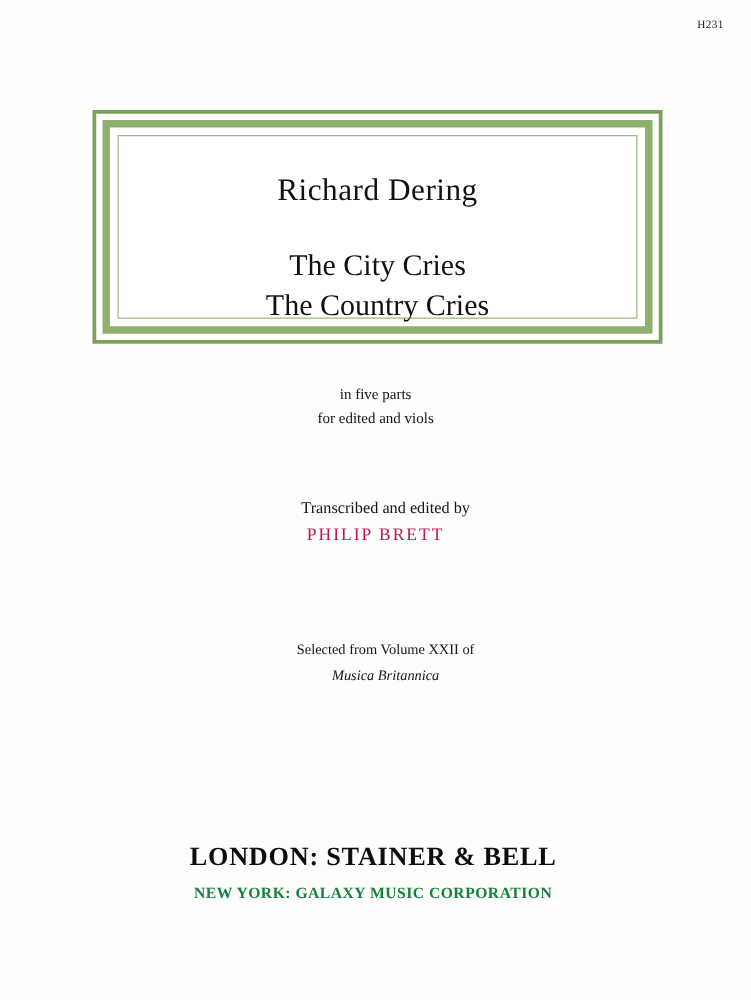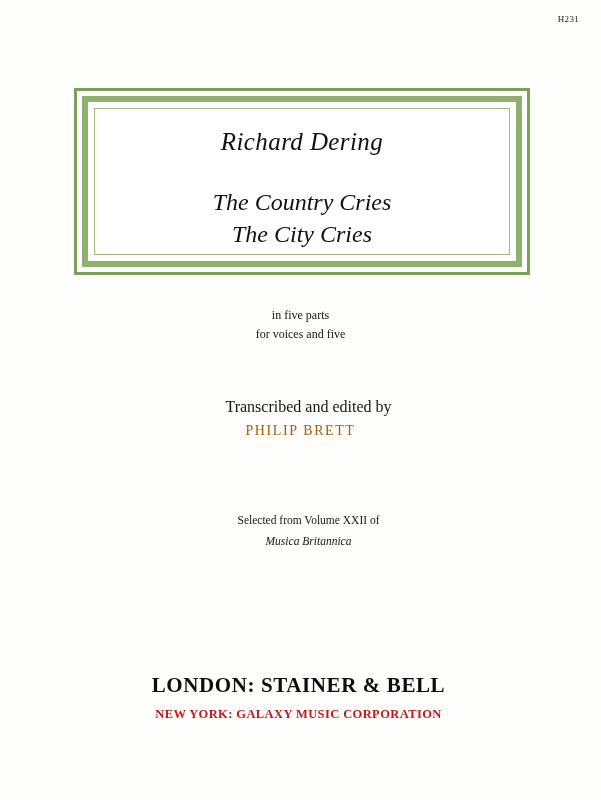--- a/index.html
+++ b/index.html
@@ -42,8 +42,7 @@
     box-sizing: border-box;
     border: 3px solid #7ba05b;
     background: #ffffff;
-    padding: 5px;
-    font-style: italic;
+    padding: 16px;
   }
   .title-frame .inner-rule {
     position: absolute;

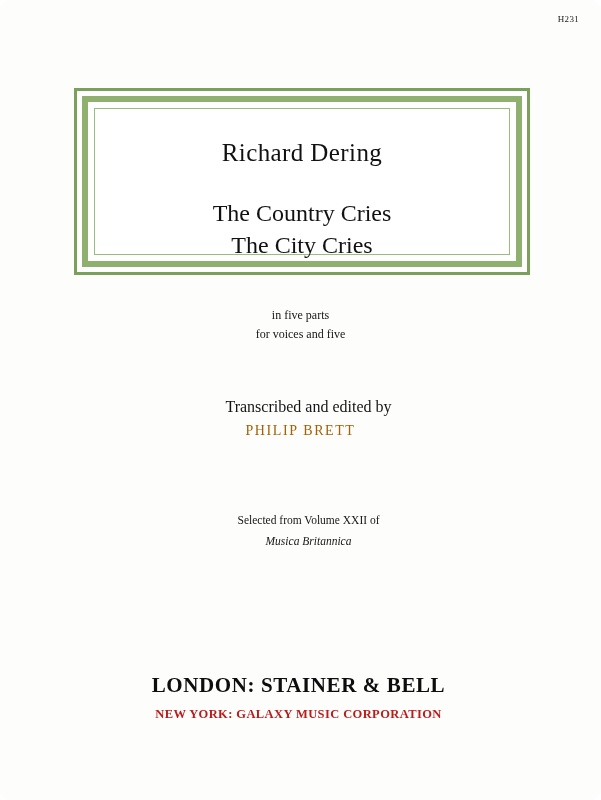--- a/index.html
+++ b/index.html
@@ -172,8 +172,8 @@
     <div class="title-content">
       <div class="composer">Richard Dering</div>
       <div class="work-title">
+        <div>The City Cries</div>
         <div>The Country Cries</div>
-        <div>The City Cries</div>
       </div>
     </div>
   </div>

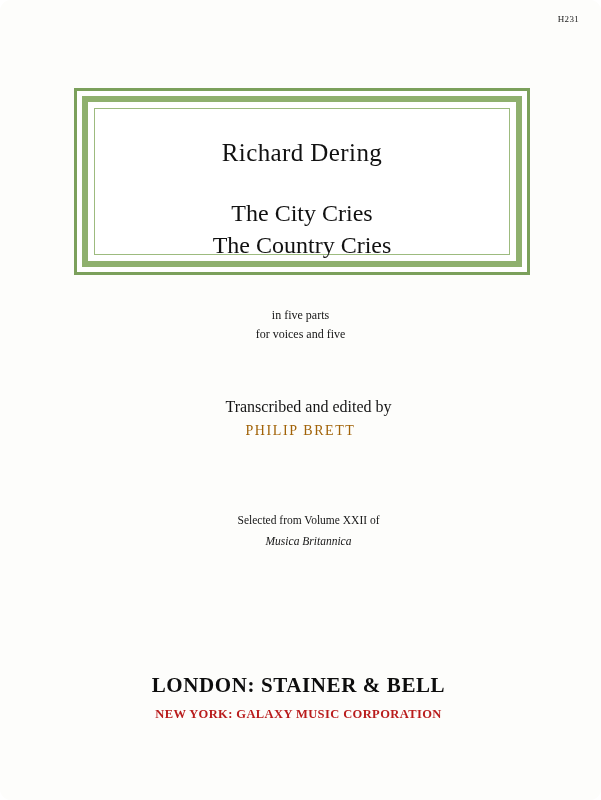--- a/index.html
+++ b/index.html
@@ -180,7 +180,7 @@
 
   <div class="scoring">
     <div>in five parts</div>
-    <div>for voices and five</div>
+    <div>for edited and viols</div>
   </div>
 
   <div class="credit">

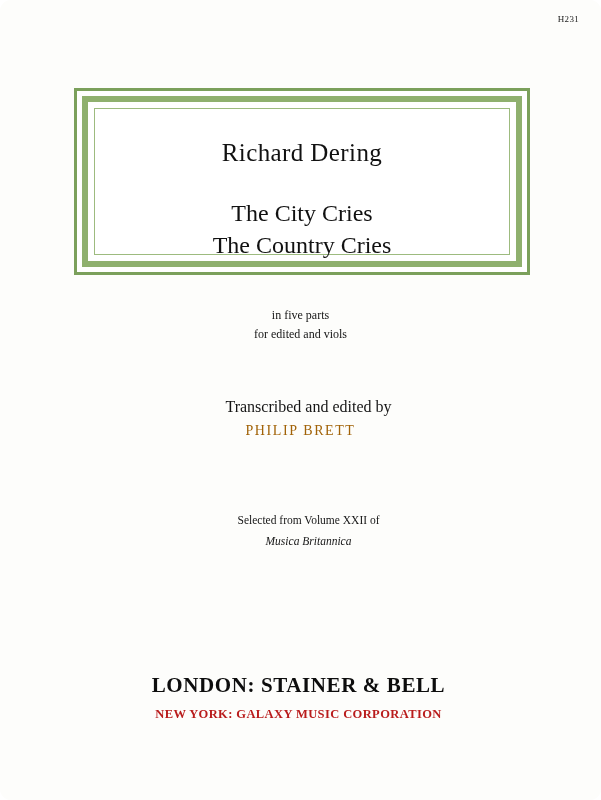--- a/index.html
+++ b/index.html
@@ -111,7 +111,7 @@
     text-align: center;
   }
   .credit .credit-line {
-    font-size: 16px;
+    font-size: 13px;
     color: #151515;
     margin-bottom: 7px;
     padding-left: 16px;

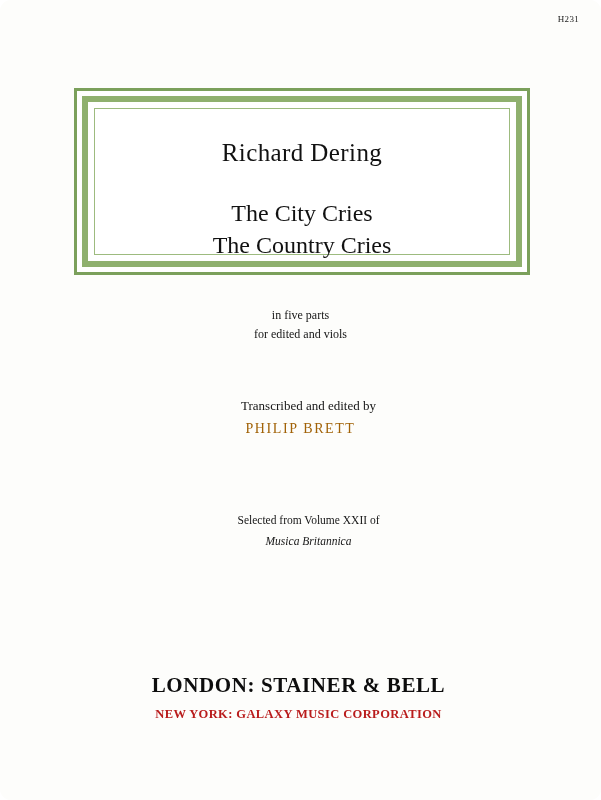--- a/index.html
+++ b/index.html
@@ -119,7 +119,7 @@
   .credit .editor-name {
     font-size: 14px;
     letter-spacing: 1.6px;
-    color: #a16207;
+    color: #be185d;
   }
 
   

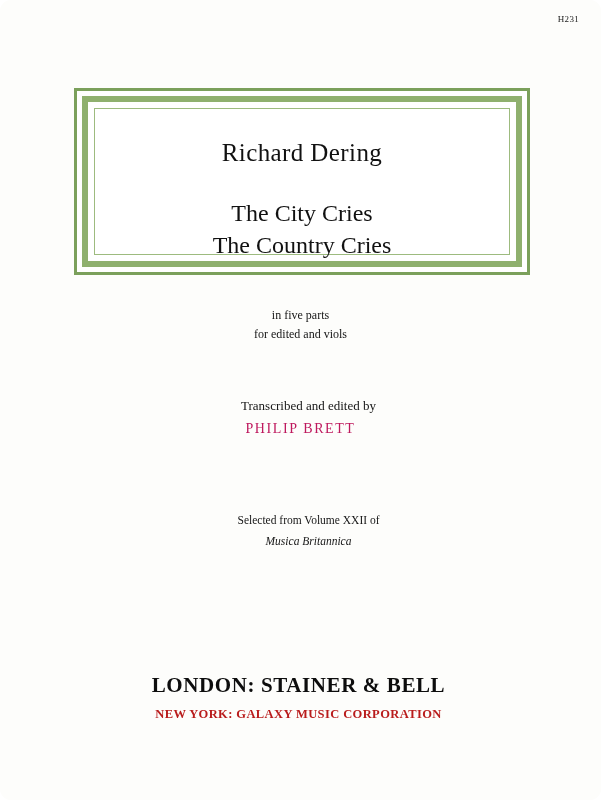--- a/index.html
+++ b/index.html
@@ -156,7 +156,7 @@
     font-size: 12.5px;
     font-weight: bold;
     letter-spacing: 0.4px;
-    color: #b91c1c;
+    color: #15803d;
   }
 </style>
 </head>

